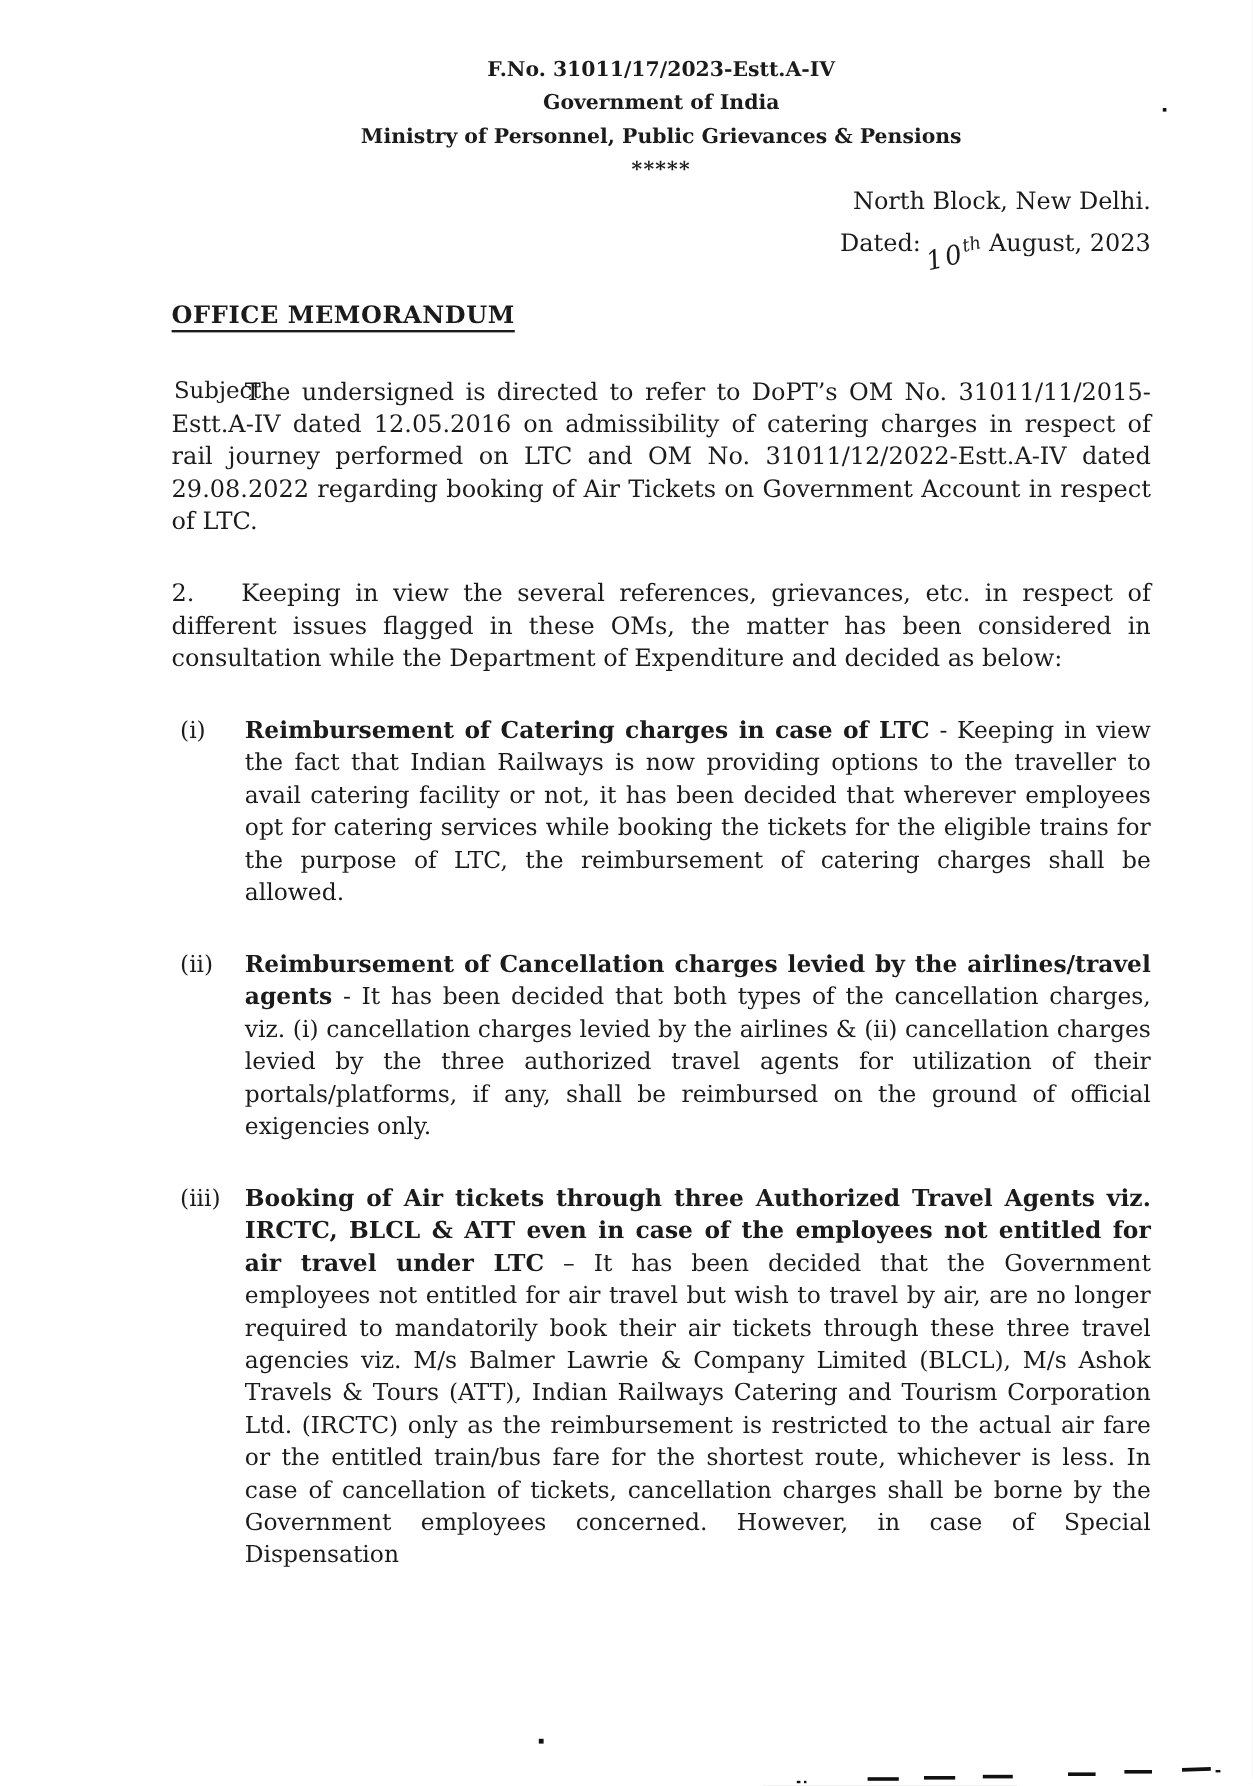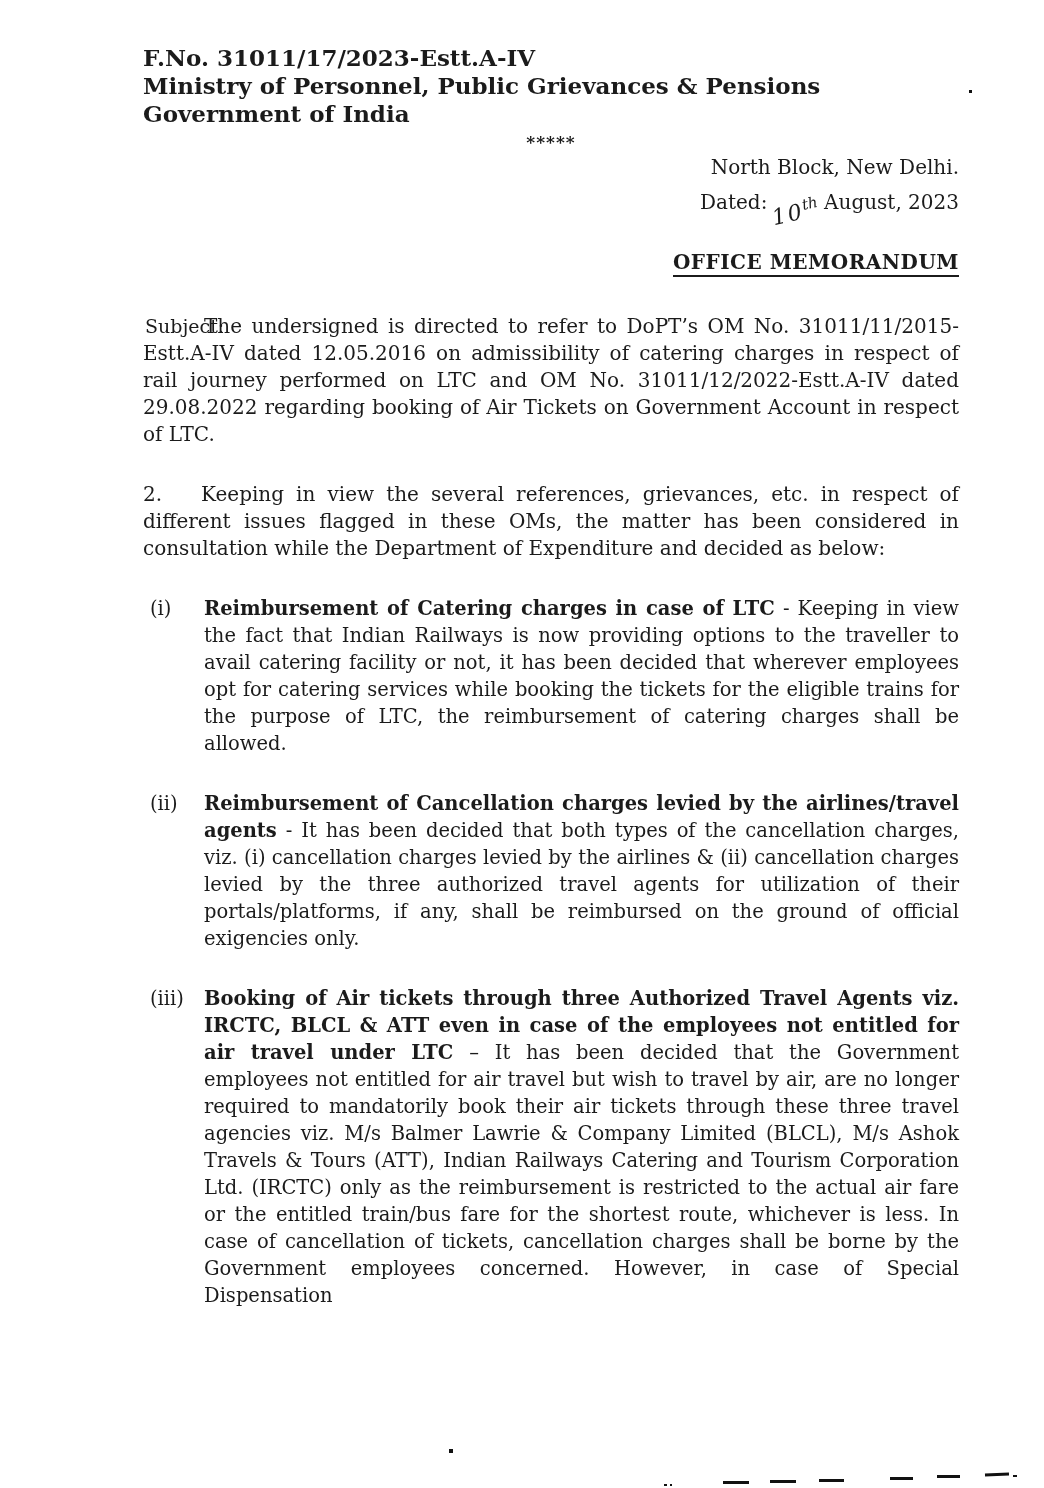--- a/index.html
+++ b/index.html
@@ -19,9 +19,9 @@
   }
   
   .letterhead{
-    text-align:left;
+    text-align:center;
     font-weight:bold;
-    font-size:23px;
+    font-size:17px;
     line-height:28px;
   }
   .asterisks{

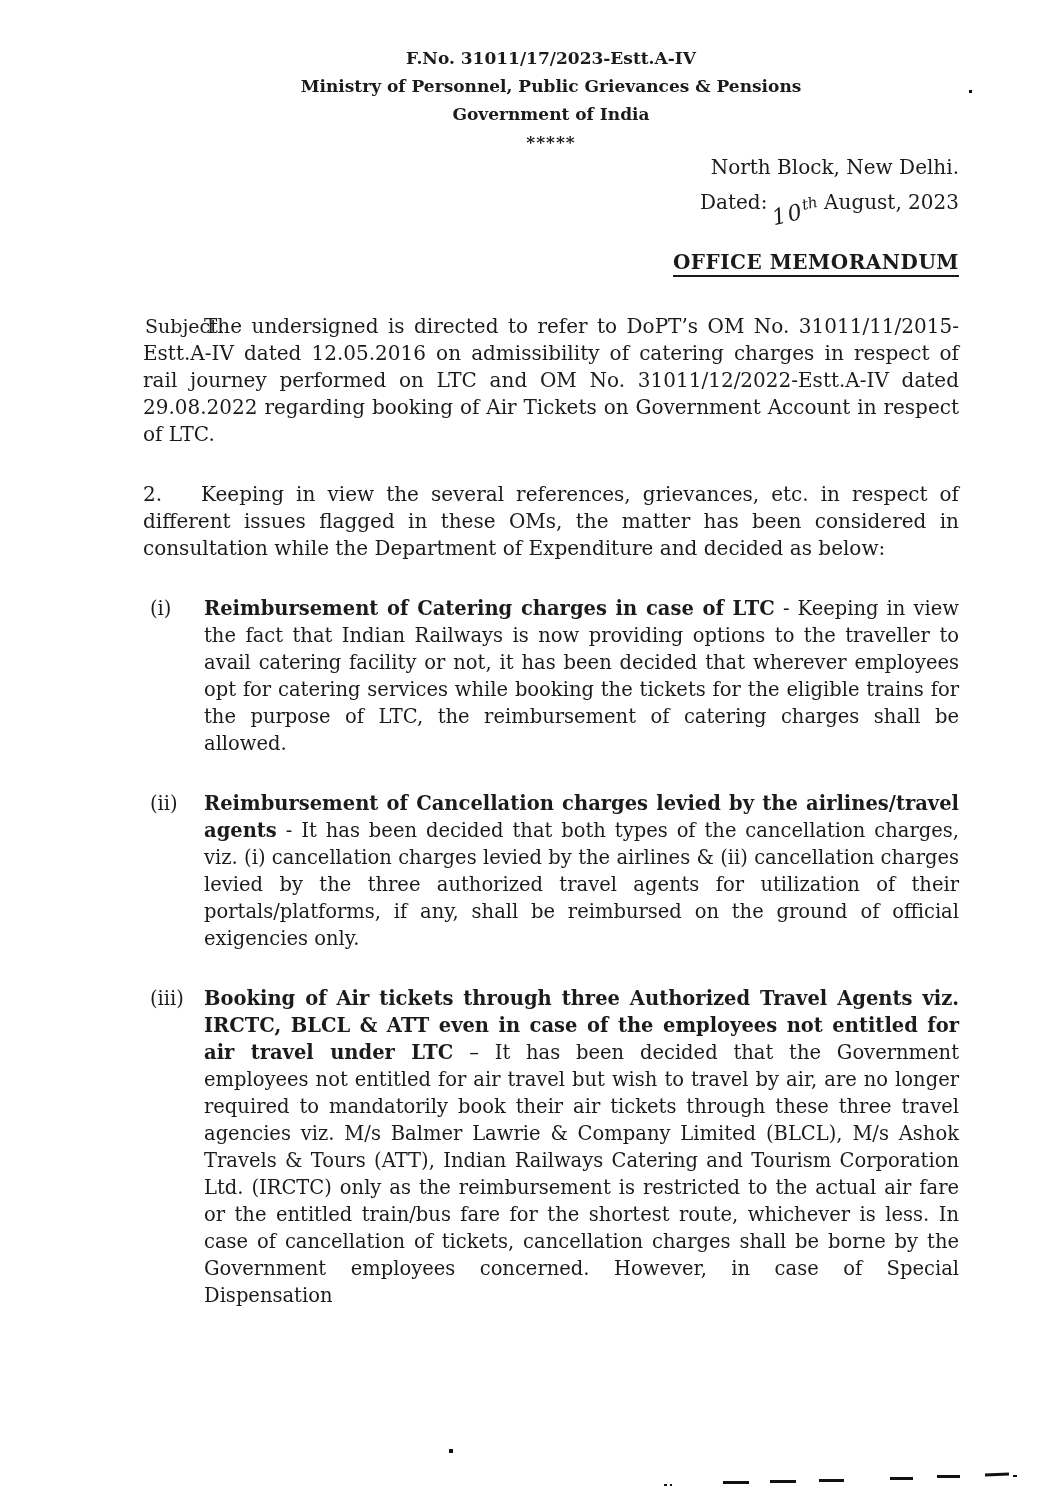--- a/index.html
+++ b/index.html
@@ -127,8 +127,8 @@
 
     <div class="letterhead">
       <div>F.No. 31011/17/2023-Estt.A-IV</div>
+      <div>Government of India</div>
       <div>Ministry of Personnel, Public Grievances &amp; Pensions</div>
-      <div>Government of India</div>
     </div>
     <div class="asterisks">*****</div>
 

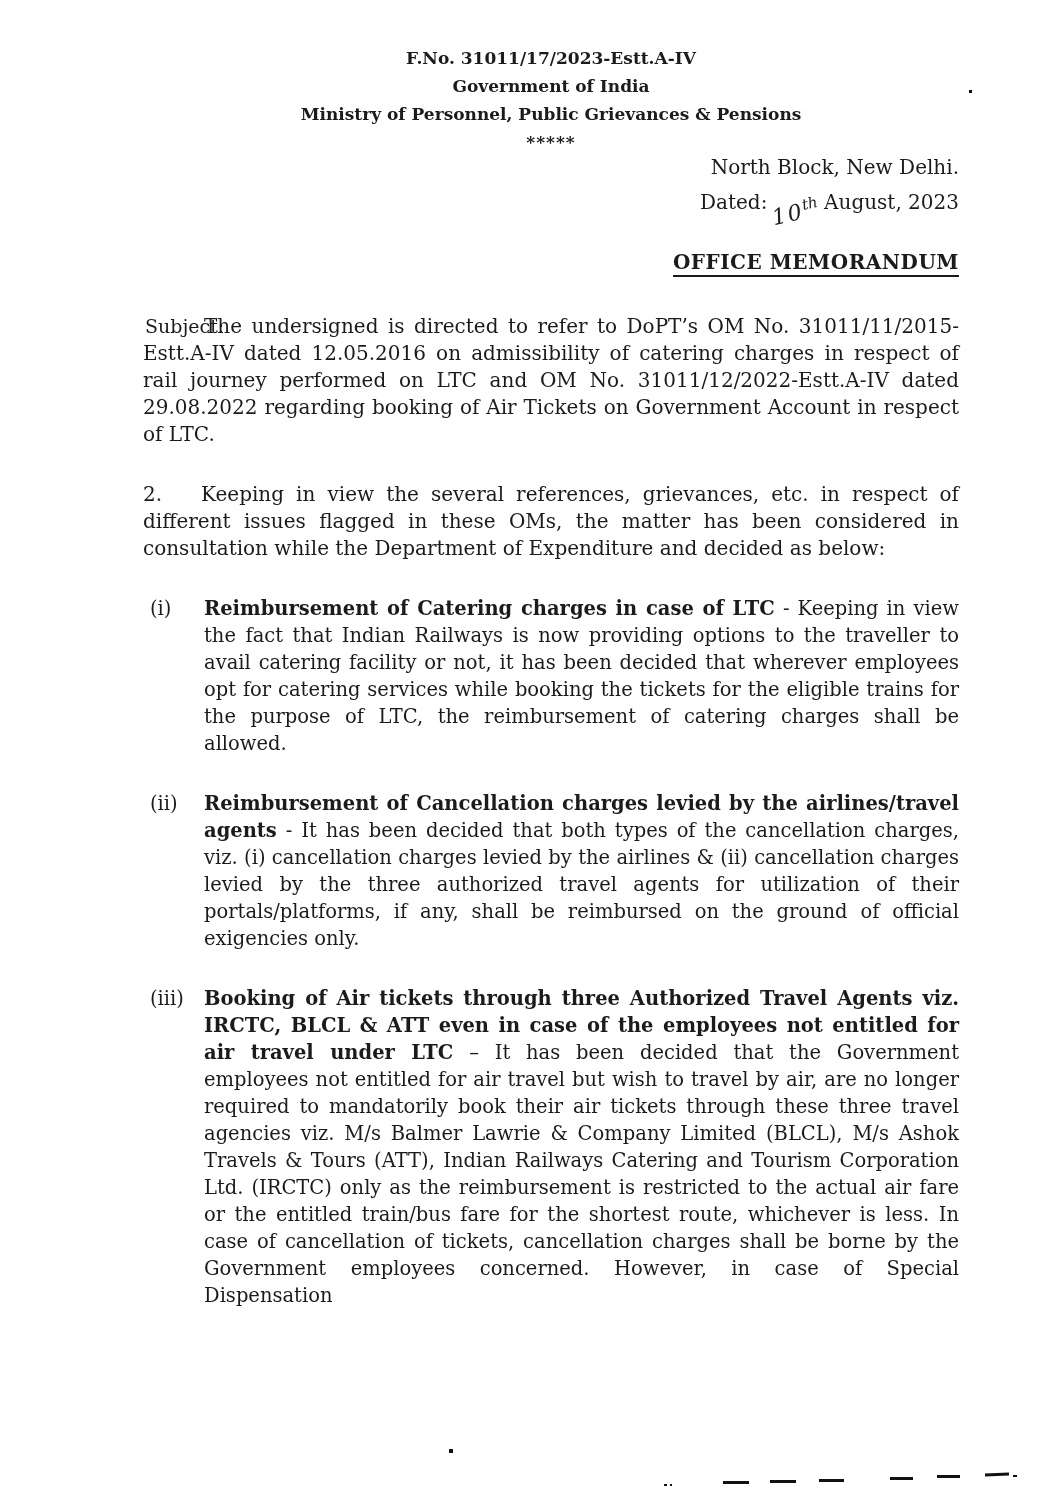--- a/index.html
+++ b/index.html
@@ -55,7 +55,7 @@
   }
   
   .memo-title-row{
-    text-align:right;
+    text-align:left;
     margin-top:33px;
   }
   .memo-title{

